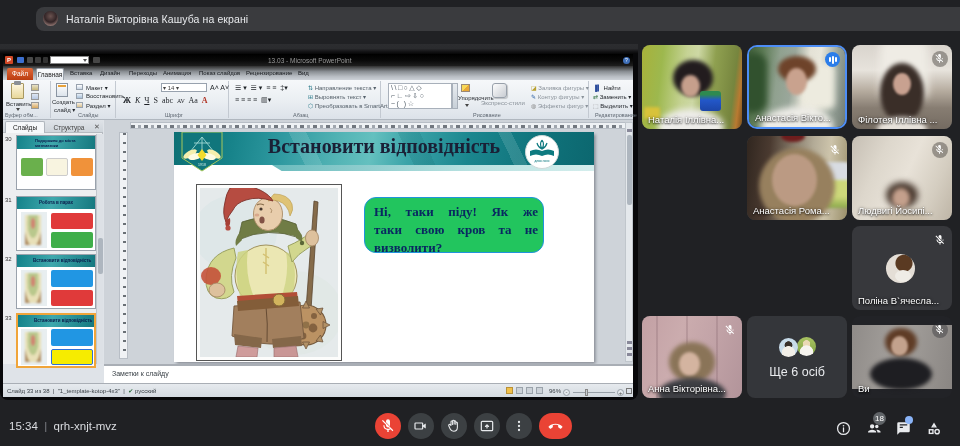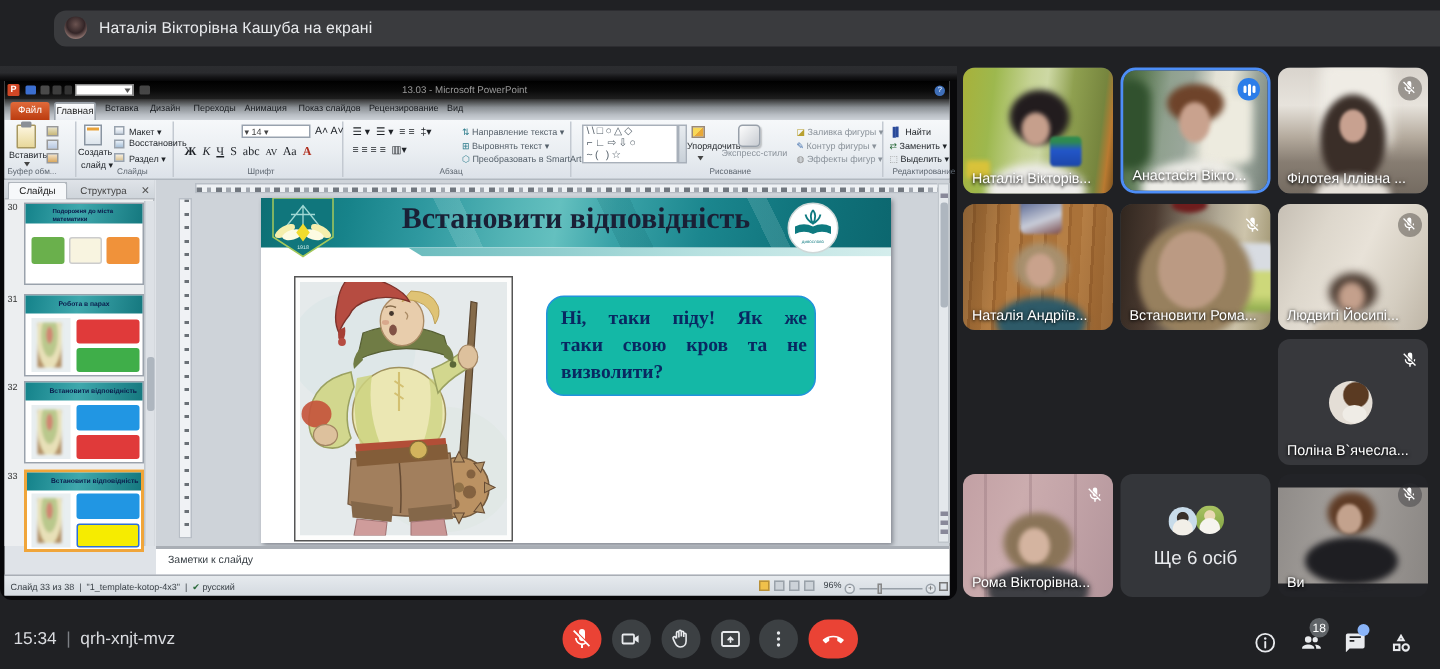--- a/index.html
+++ b/index.html
@@ -333,7 +333,7 @@
     <div class="blob" style="left:16px;top:64px;width:66px;height:36px;background:#edece9;filter:blur(3px);"></div>
     <div class="blob" style="left:58px;top:46px;width:21px;height:20px;border-radius:3px;background:linear-gradient(180deg,#2e8a50 18%,#2357c9 45%,#1c46a8 100%);filter:blur(.7px);"></div>
     <div class="blob" style="left:2px;top:62px;width:16px;height:12px;border-radius:2px;background:#d8c23a;filter:blur(1.5px);"></div>
-    <div class="nm">Наталія Вікторів...</div>
+    <div class="nm">Наталія Іллівна...</div>
   </div>
 
   <div class="tile" style="left:747px; top:45px; border:2.5px solid #4d8ef7; border-radius:10px;">

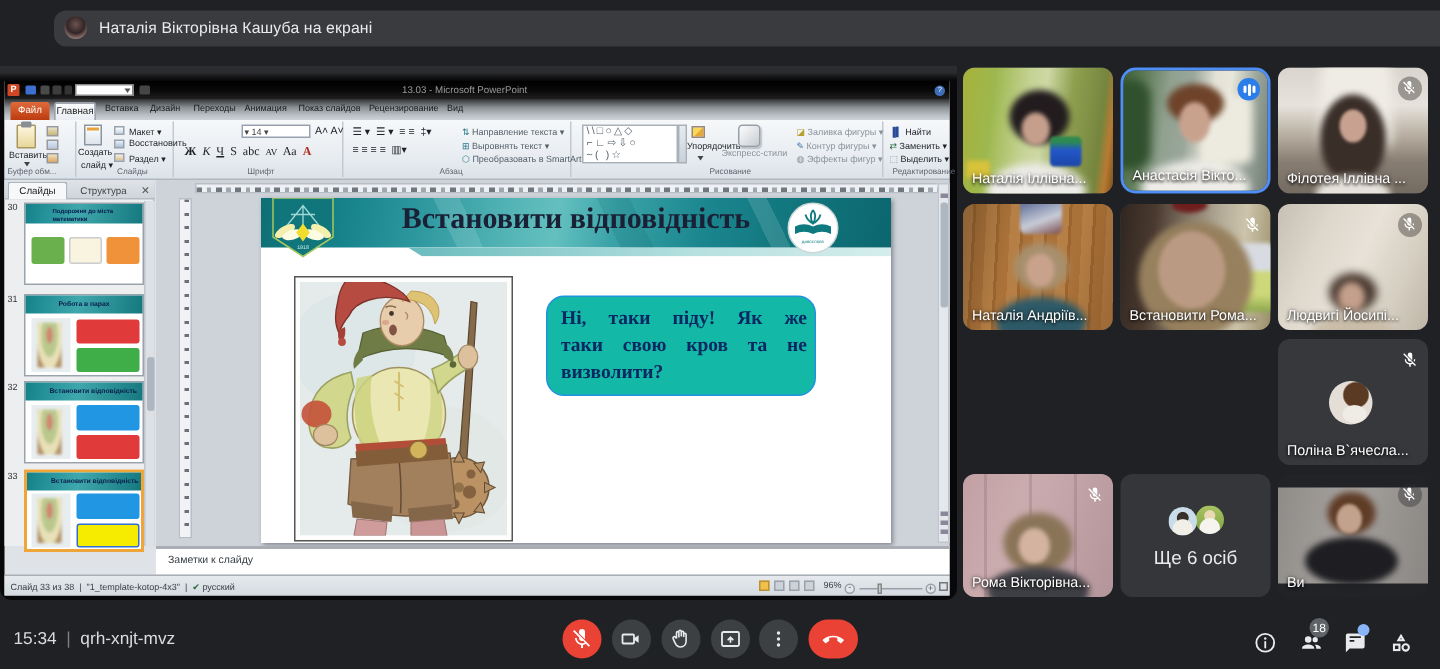--- a/index.html
+++ b/index.html
@@ -289,8 +289,8 @@
           </svg>
         </div>
 
-        <div class="abs" style="left:190px;top:65px;width:180px;height:67px;border-radius:12px;
-          background:#14b8a6;border:1px solid #2193dc;">
+        <div class="abs" style="left:190px;top:65px;width:180px;height:56px;border-radius:12px;
+          background:#22c55e;border:1px solid #2193dc;">
           <div style="position:absolute;left:9px;top:5px;width:164px;font-family:'Liberation Serif',serif;font-weight:bold;font-size:13px;line-height:1.38;color:#092861;text-align:justify;word-spacing:3.5px;">Ні, таки піду! Як же таки свою кров та не визволити?</div>
         </div>
 

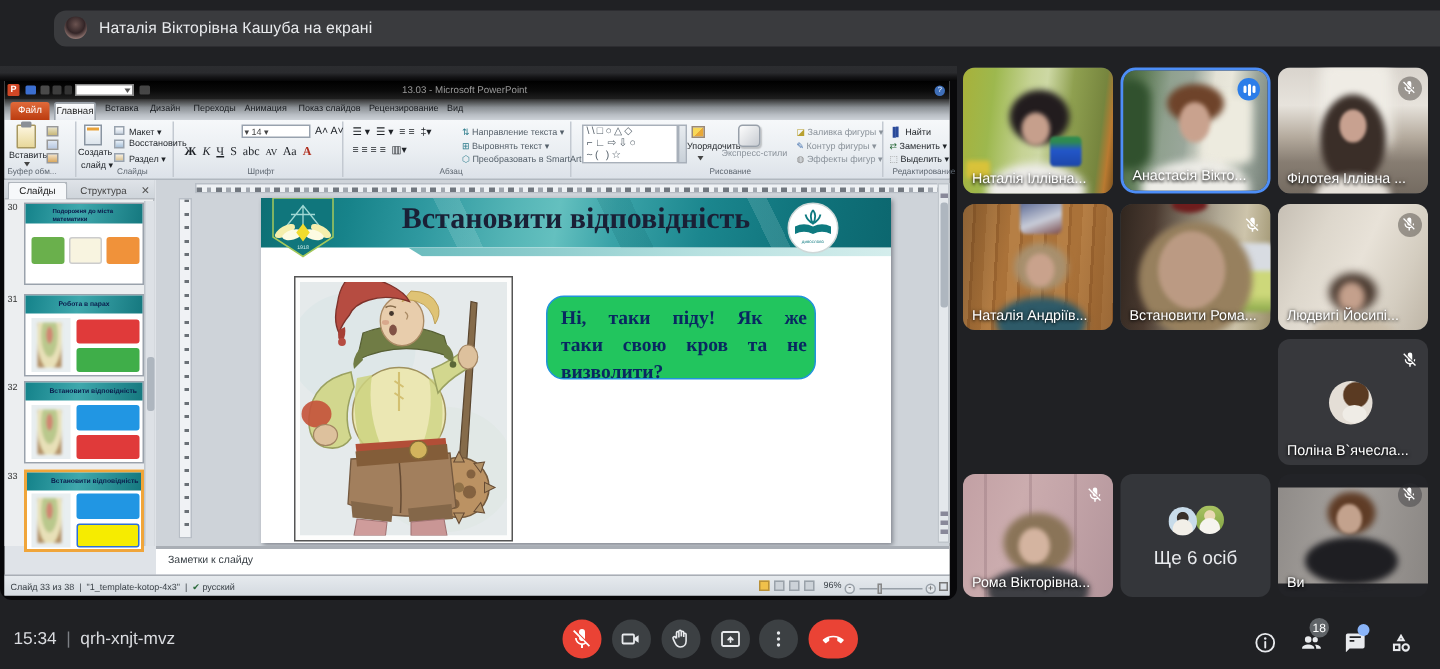--- a/index.html
+++ b/index.html
@@ -367,17 +367,6 @@
     <div class="nm">Філотея Іллівна ...</div>
   </div>
 
-  <div class="tile" style="left:642px; top:136px;">
-    <div class="abs" style="left:0;top:0;width:100%;height:100%;
-      background:repeating-linear-gradient(93deg,#b67f45 0 7px,#9c6530 7px 9px,#aa7239 9px 16px);"></div>
-    <div class="abs" style="left:0;top:0;width:100%;height:100%;
-      background:linear-gradient(100deg,rgba(60,40,20,.35) 0%,rgba(0,0,0,0) 30%,rgba(0,0,0,0) 70%,rgba(90,50,20,.3) 100%);"></div>
-    <div class="blob" style="left:38px;top:-4px;width:28px;height:24px;border-radius:4px;background:linear-gradient(160deg,#4a5a8a,#c8ccd8 60%,#7a4a4a);filter:blur(1px);"></div>
-    <div class="blob" style="left:34px;top:26px;width:36px;height:32px;background:#a8906e;filter:blur(2px);"></div>
-    <div class="blob" style="left:42px;top:33px;width:19px;height:22px;background:#c9a28c;filter:blur(1.5px);"></div>
-    <div class="blob" style="left:22px;top:62px;width:60px;height:34px;background:#2e5a68;filter:blur(2.5px);"></div>
-    <div class="nm">Наталія Андріїв...</div>
-  </div>
 
   <div class="tile" style="left:747px; top:136px;">
     <div class="abs" style="left:0;top:0;width:100%;height:100%;

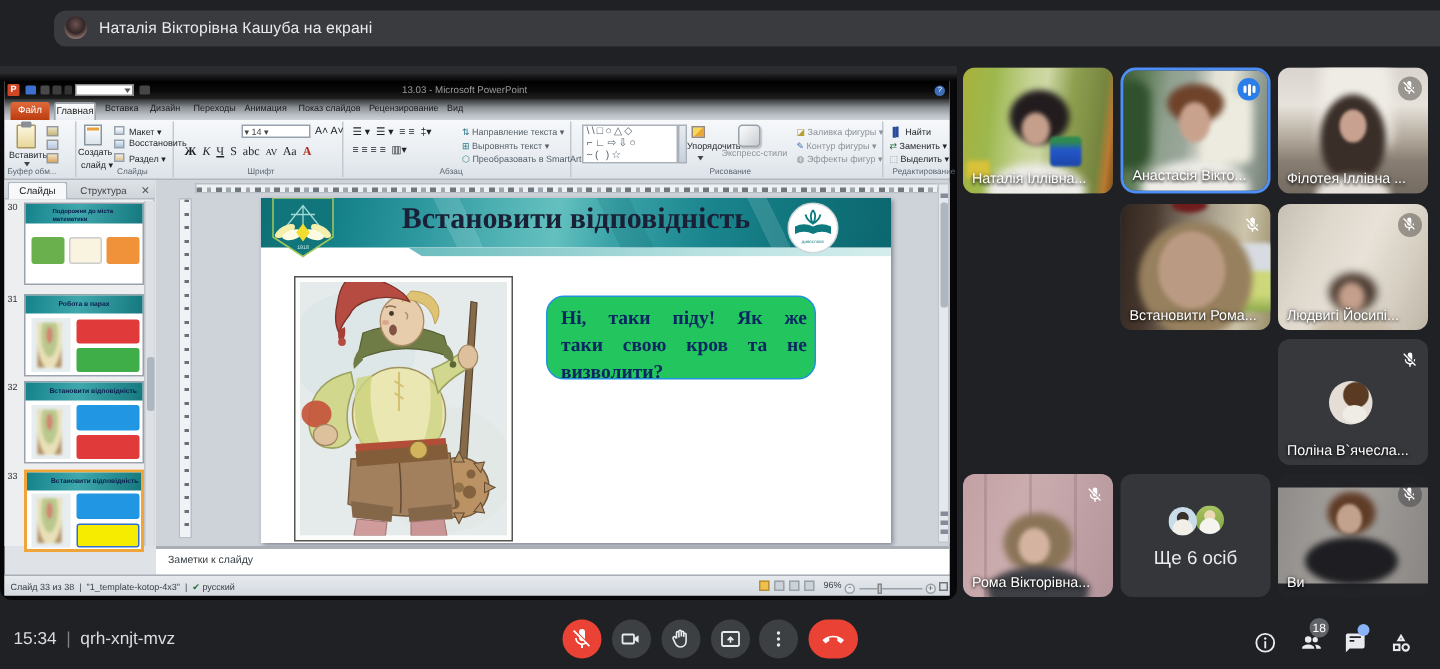--- a/index.html
+++ b/index.html
@@ -380,7 +380,7 @@
           <path d="M15 11V5a3 3 0 0 0-6 0v1.2l6 6zM19 11h-1.7a5.3 5.3 0 0 1-.4 1.9l1.3 1.3c.5-1 .8-2 .8-3.2zM4.3 3 3 4.3l6 6V11a3 3 0 0 0 4.2 2.8l1.4 1.4a5.2 5.2 0 0 1-2.6.8A5.3 5.3 0 0 1 6.7 11H5a7 7 0 0 0 6 6.9V21h2v-3.1c.9-.1 1.8-.5 2.6-1l3.1 3.1 1.3-1.3L4.3 3z"></path>
         </svg>
       </div>
-    <div class="nm">Встановити Рома...</div>
+    <div class="nm">Анастасія Рома...</div>
   </div>
 
   <div class="tile" style="left:852px; top:136px;">

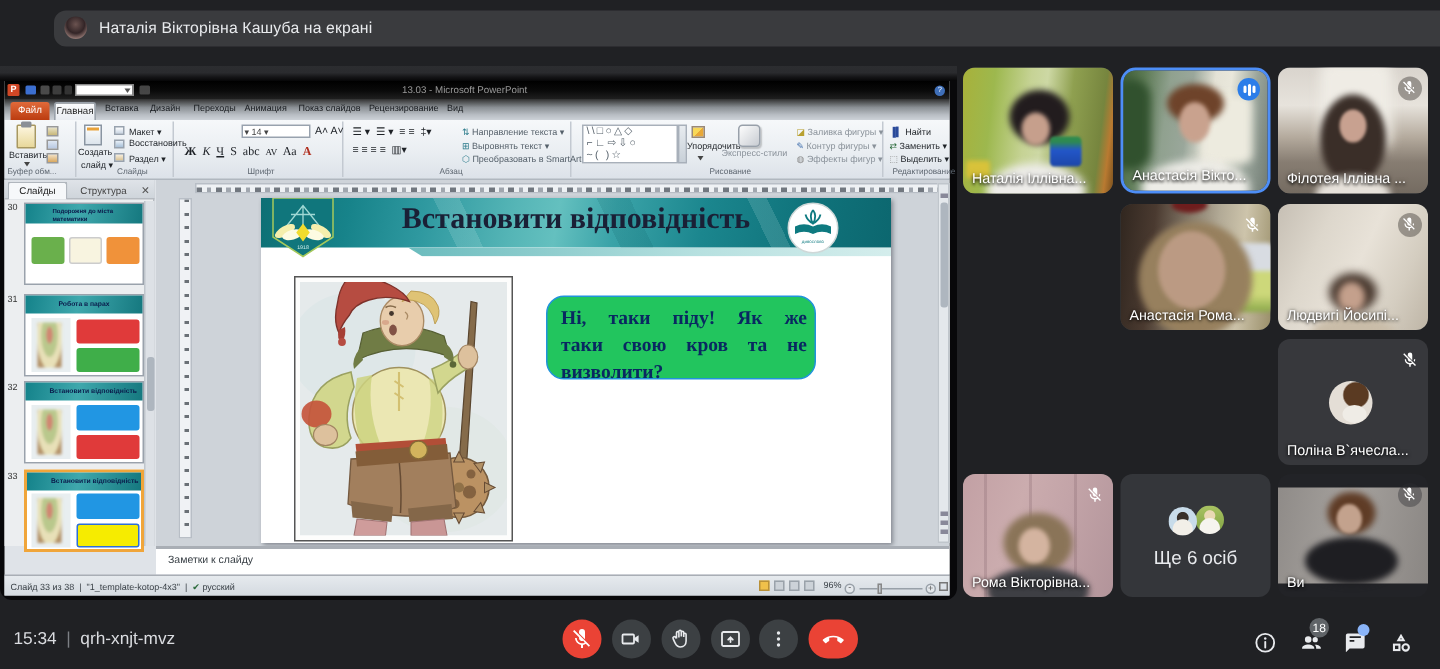--- a/index.html
+++ b/index.html
@@ -423,7 +423,7 @@
           <path d="M15 11V5a3 3 0 0 0-6 0v1.2l6 6zM19 11h-1.7a5.3 5.3 0 0 1-.4 1.9l1.3 1.3c.5-1 .8-2 .8-3.2zM4.3 3 3 4.3l6 6V11a3 3 0 0 0 4.2 2.8l1.4 1.4a5.2 5.2 0 0 1-2.6.8A5.3 5.3 0 0 1 6.7 11H5a7 7 0 0 0 6 6.9V21h2v-3.1c.9-.1 1.8-.5 2.6-1l3.1 3.1 1.3-1.3L4.3 3z"></path>
         </svg>
       </div>
-    <div class="nm">Рома Вікторівна...</div>
+    <div class="nm">Анна Вікторівна...</div>
   </div>
 
   <div class="tile" style="left:747px; top:316px; height:82px; background:#34363a;">

